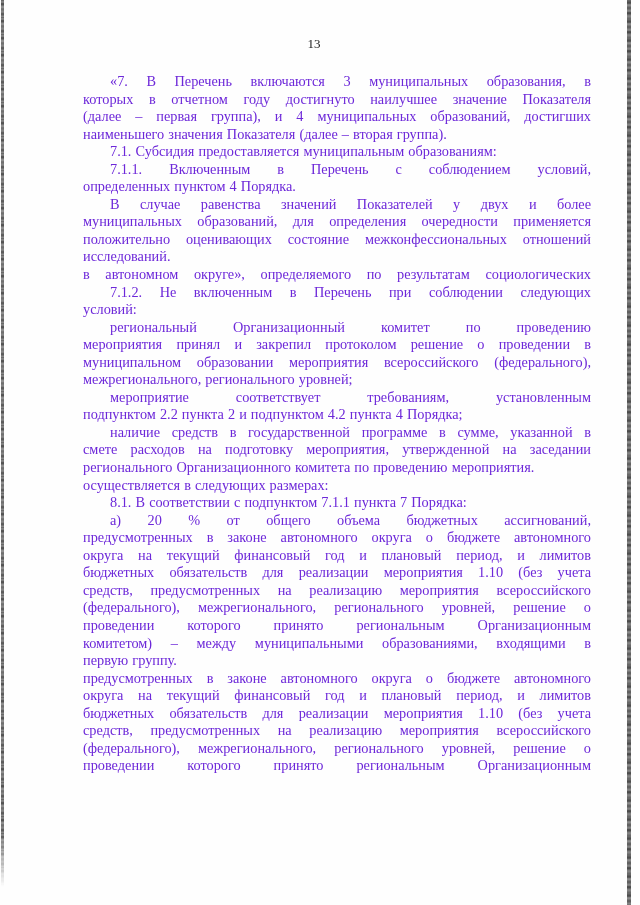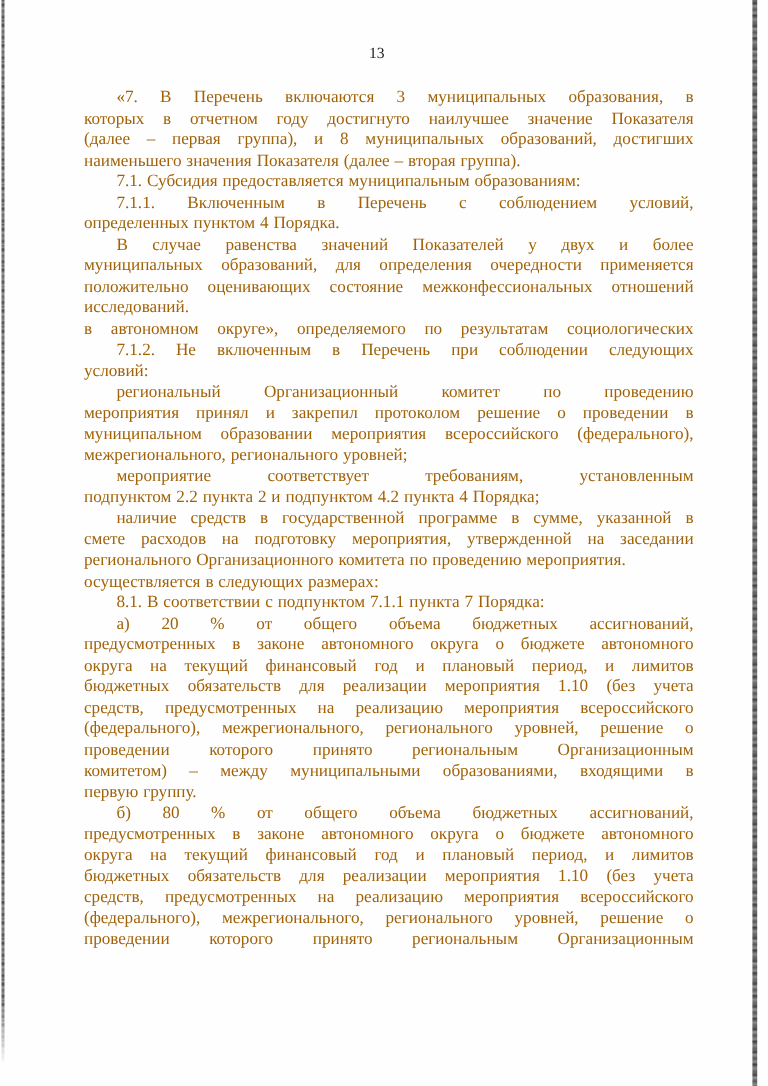--- a/index.html
+++ b/index.html
@@ -50,10 +50,10 @@
   }
   .content {
     position: absolute;
-    left: 70px;
+    left: 83px;
     top: 73px;
     width: 508px;
-    color: #a16207;
+    color: #6d28d9;
   }
   .line {
     height: 17.55px;

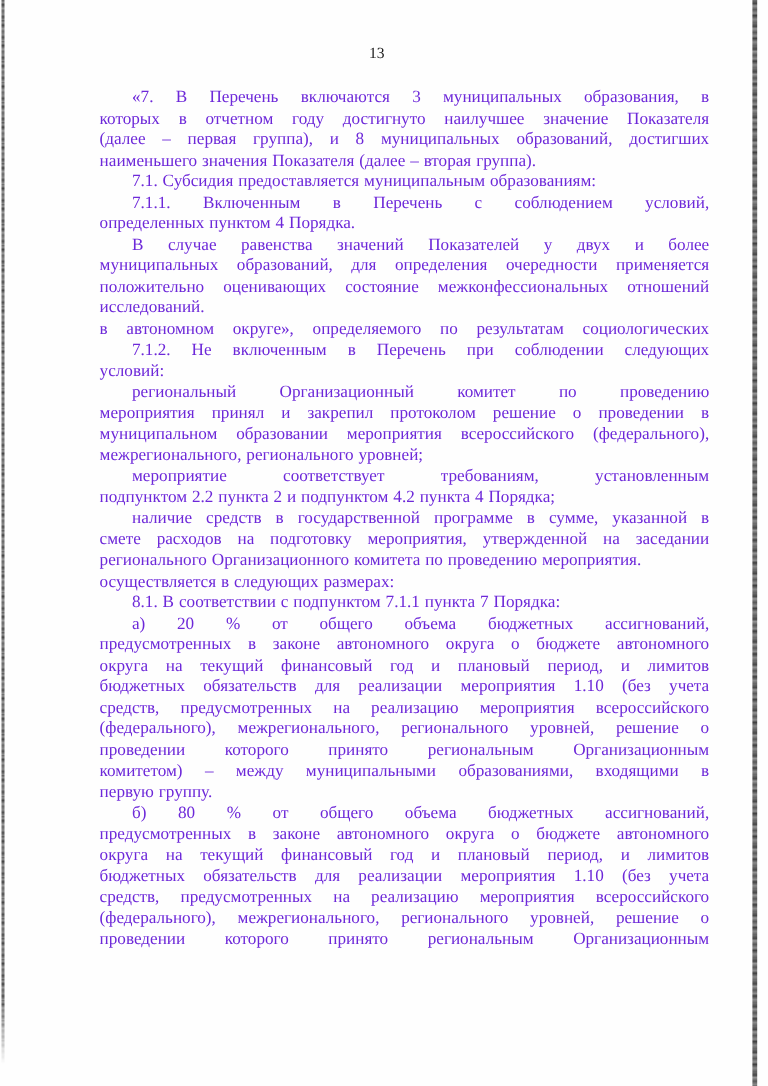--- a/index.html
+++ b/index.html
@@ -82,7 +82,7 @@
       <div>
         <div class="line j indent">«7. В Перечень включаются 3 муниципальных образования, в</div>
         <div class="line j">которых в отчетном году достигнуто наилучшее значение Показателя</div>
-        <div class="line j">(далее – первая группа), и 8 муниципальных образований, достигших</div>
+        <div class="line j">(далее – первая группа), и 4 муниципальных образований, достигших</div>
         <div class="line">наименьшего значения Показателя (далее – вторая группа).</div>
       </div>
       <div>

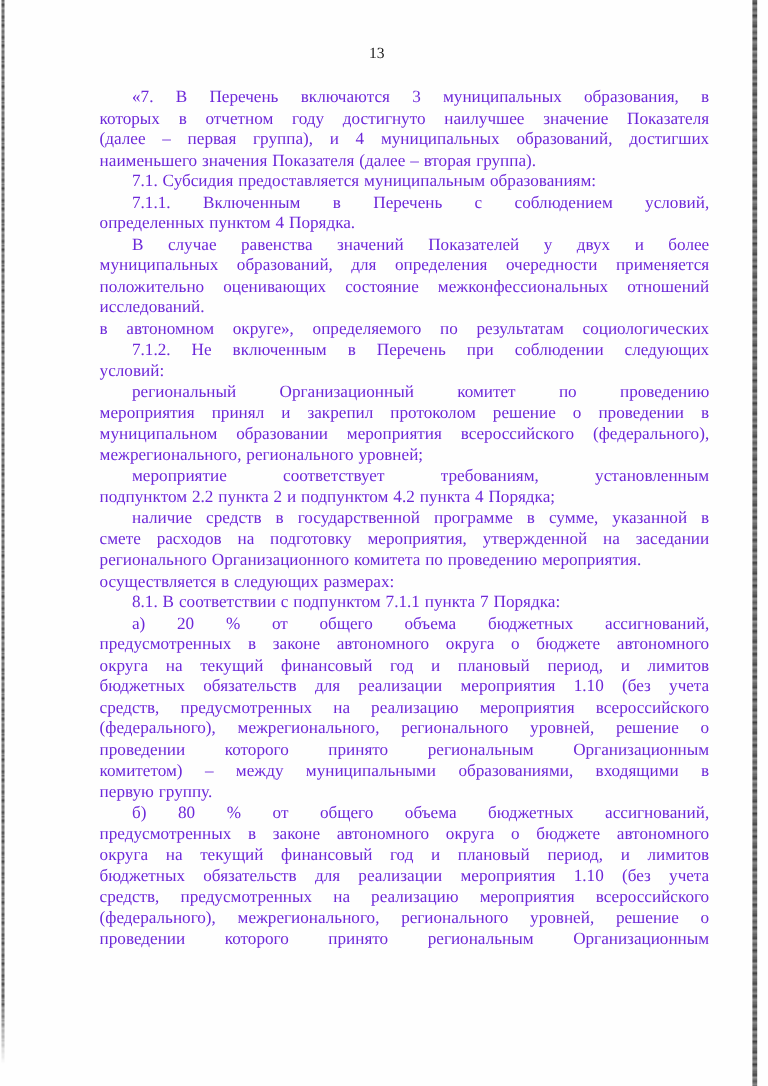--- a/index.html
+++ b/index.html
@@ -136,7 +136,6 @@
         <div class="line">первую группу.</div>
       </div>
       <div>
-        <div class="line j indent">б) 80 % от общего объема бюджетных ассигнований,</div>
         <div class="line j">предусмотренных в законе автономного округа о бюджете автономного</div>
         <div class="line j">округа на текущий финансовый год и плановый период, и лимитов</div>
         <div class="line j">бюджетных обязательств для реализации мероприятия 1.10 (без учета</div>

